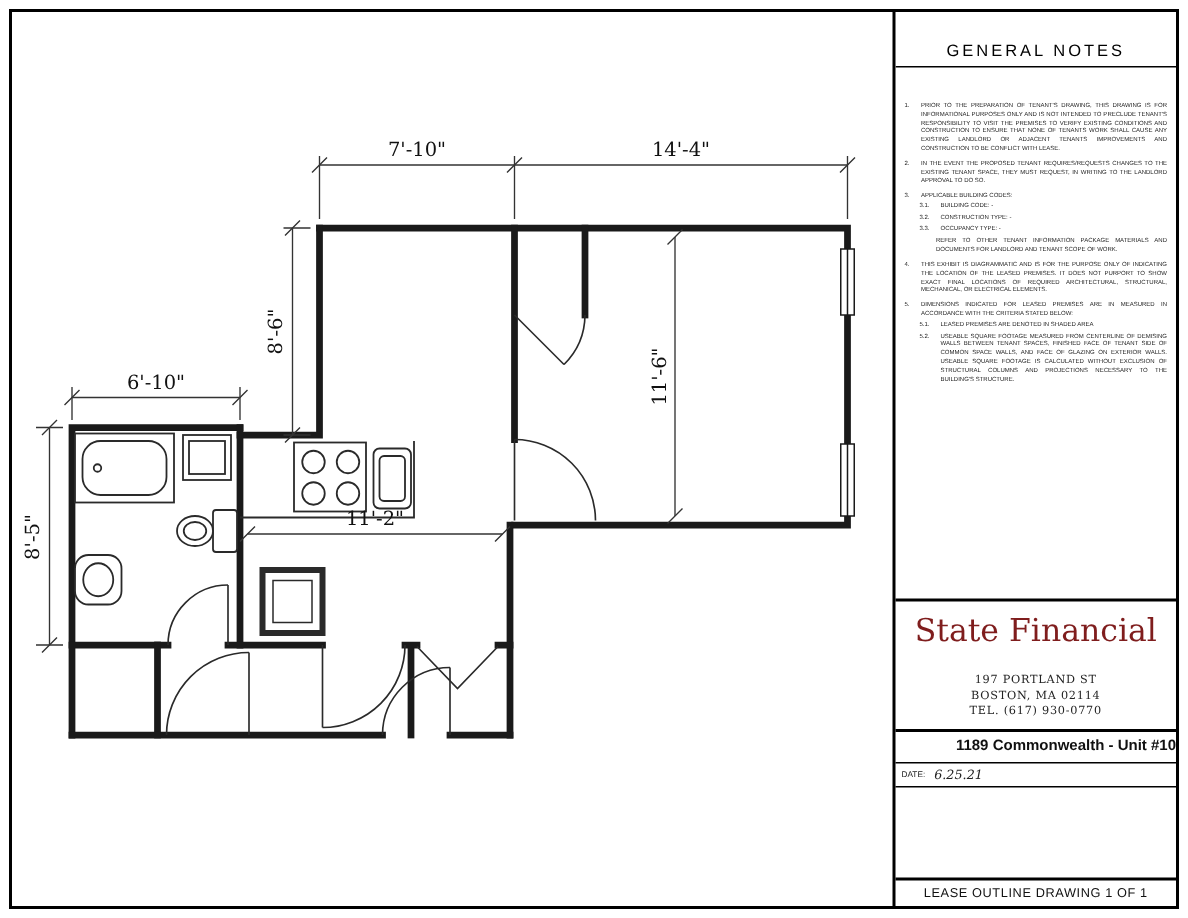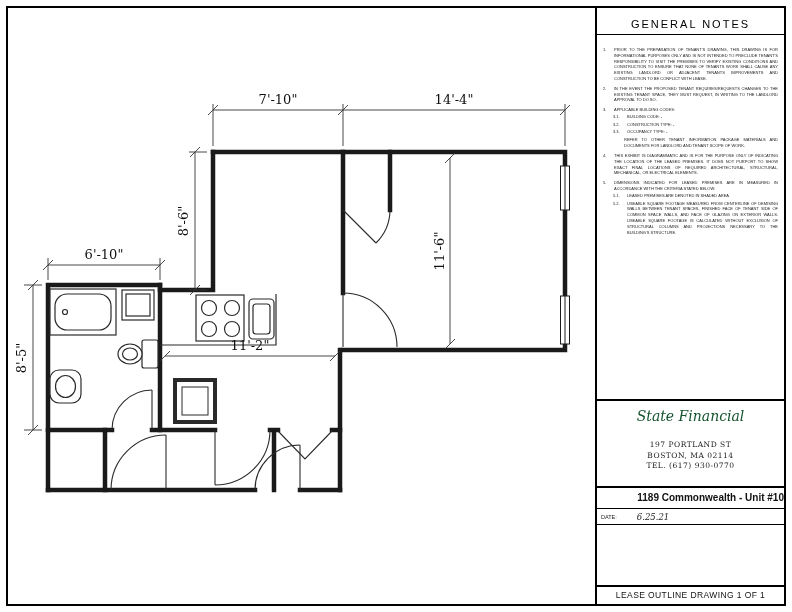--- a/index.html
+++ b/index.html
@@ -21,7 +21,7 @@
   .notes-section{flex:1 1 auto;padding:4px 6px 0 6px;overflow:hidden;}
   .notes-title{
     text-align:center;font-size:11px;letter-spacing:2px;color:#000;
-    padding:2px 0 4px 0;border-bottom:1.5px solid #000;margin:4px -6px;
+    padding:2px 0 4px 0;border-bottom:1.5px solid #000;margin:14px -6px;
   }
   .notes-body{padding-top:4px;}
   .note{display:flex;gap:3px;font-size:4px;line-height:1.45;color:#222;

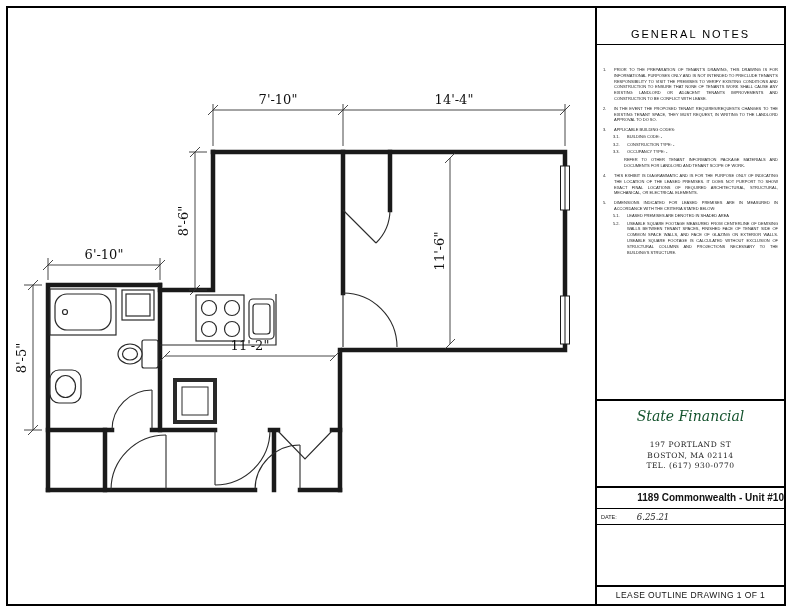--- a/index.html
+++ b/index.html
@@ -35,7 +35,7 @@
     flex:0 0 78px;border-top:2px solid #000;text-align:center;padding-top:7px;
   }
   .company-name{
-    font-family:"DejaVu Serif", serif;font-style:italic;font-size:14px;color:#14532d;
+    font-family:"DejaVu Serif", serif;font-size:21px;color:#7f1d1d;
   }
   .company-address{
     font-family:"DejaVu Serif", serif;font-size:7.5px;letter-spacing:.5px;

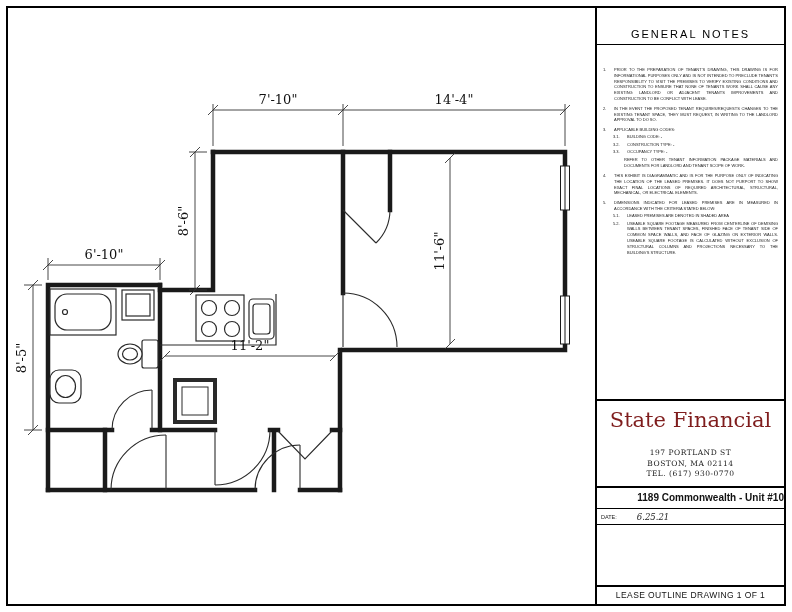--- a/index.html
+++ b/index.html
@@ -47,7 +47,7 @@
   }
   .date-row{
     flex:0 0 15px;border-top:1px solid #000;display:flex;align-items:center;
-    padding:0 4px;gap:20px;
+    padding:0 4px;gap:6px;
   }
   .date-label{font-size:5.5px;color:#222;}
   .date-value{font-family:"DejaVu Serif", serif;font-style:italic;font-size:8.5px;color:#222;}

